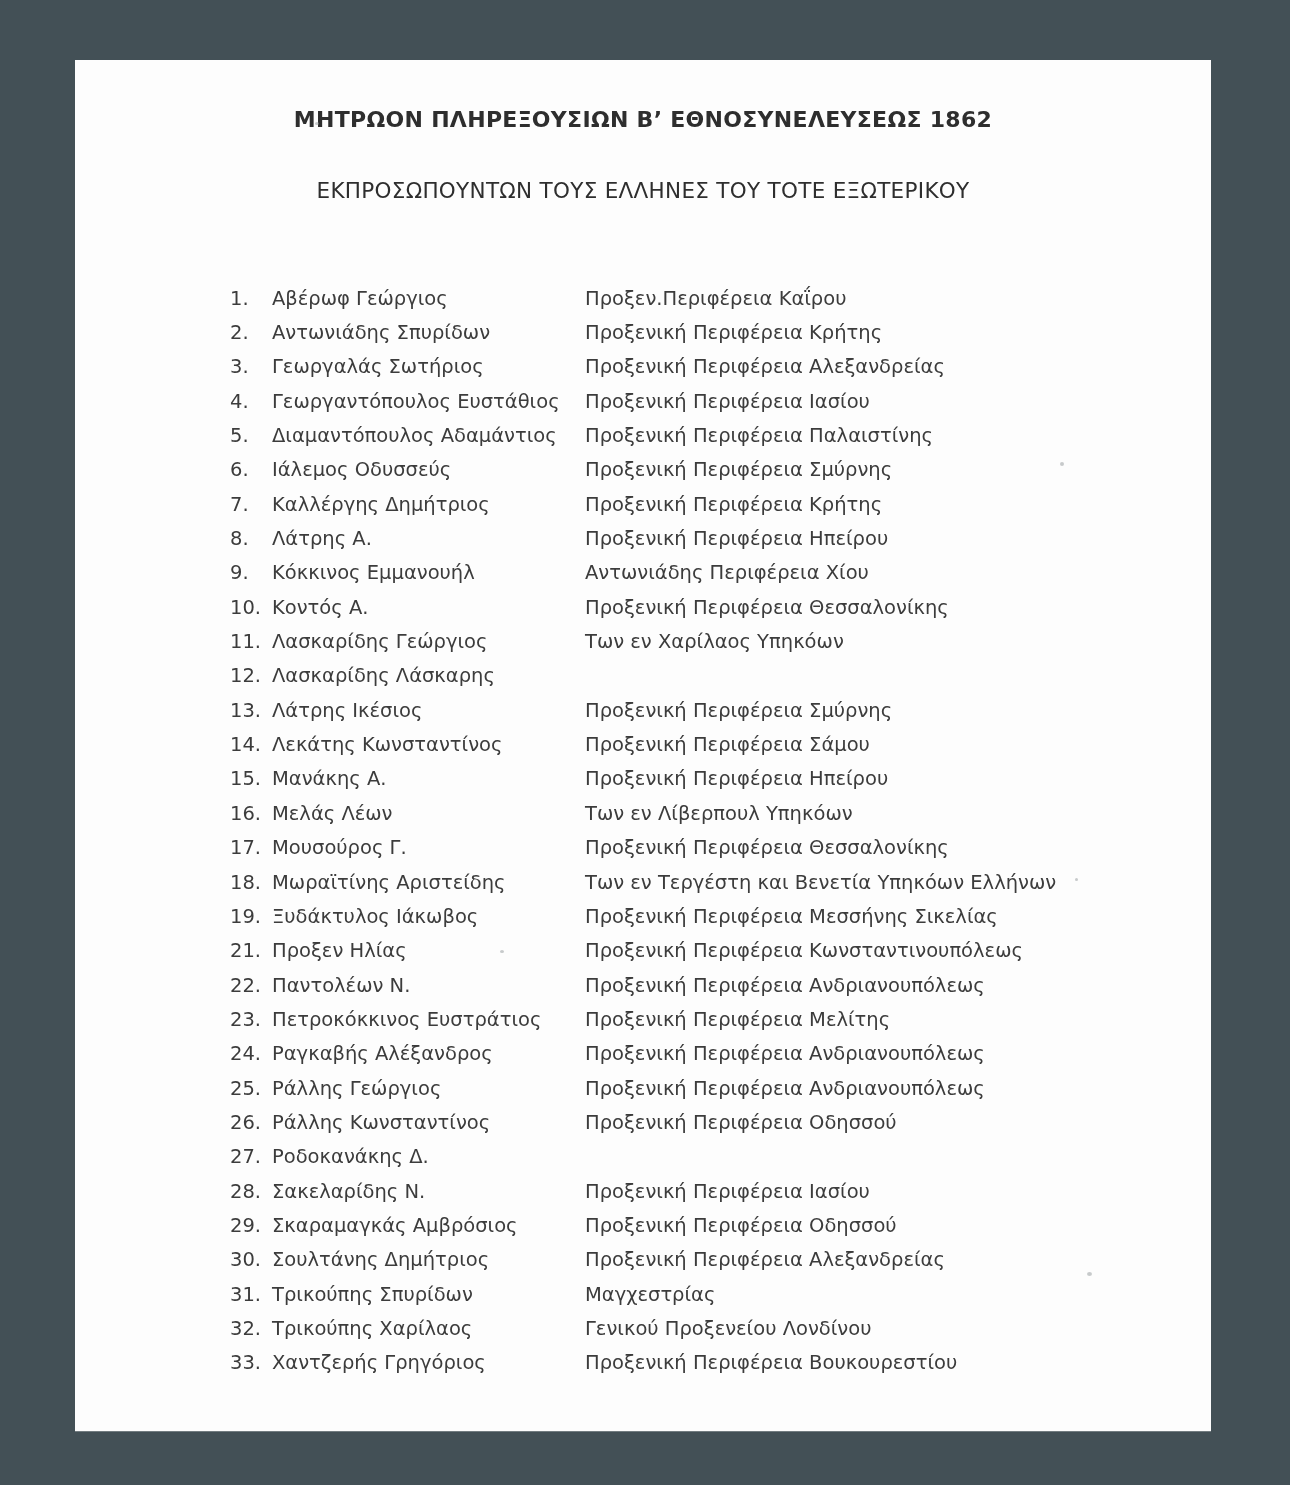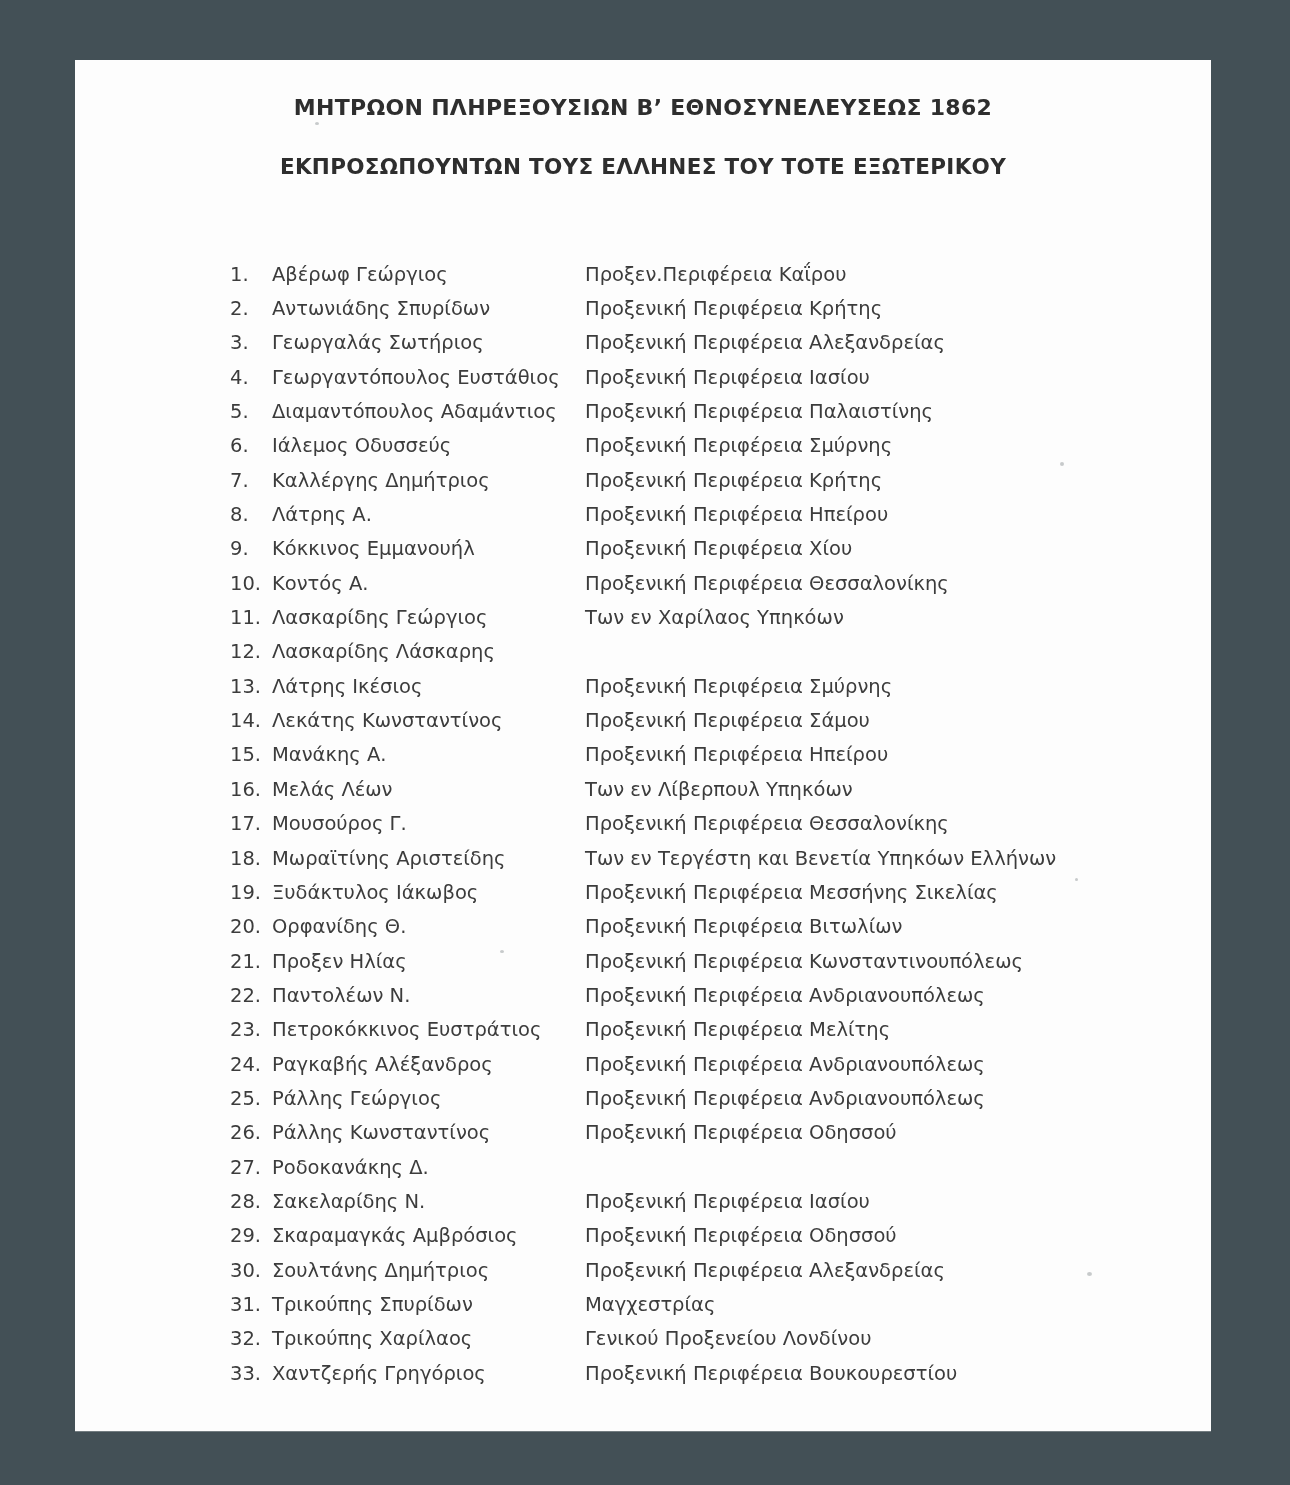--- a/index.html
+++ b/index.html
@@ -26,7 +26,7 @@
     box-shadow: 0 1px 0 rgba(255,255,255,0.25);
   }
   .doc-title {
-    margin: 4px;
+    margin: 16px;
     padding-top: 31px;
     text-align: center;
     font-size: 22px;

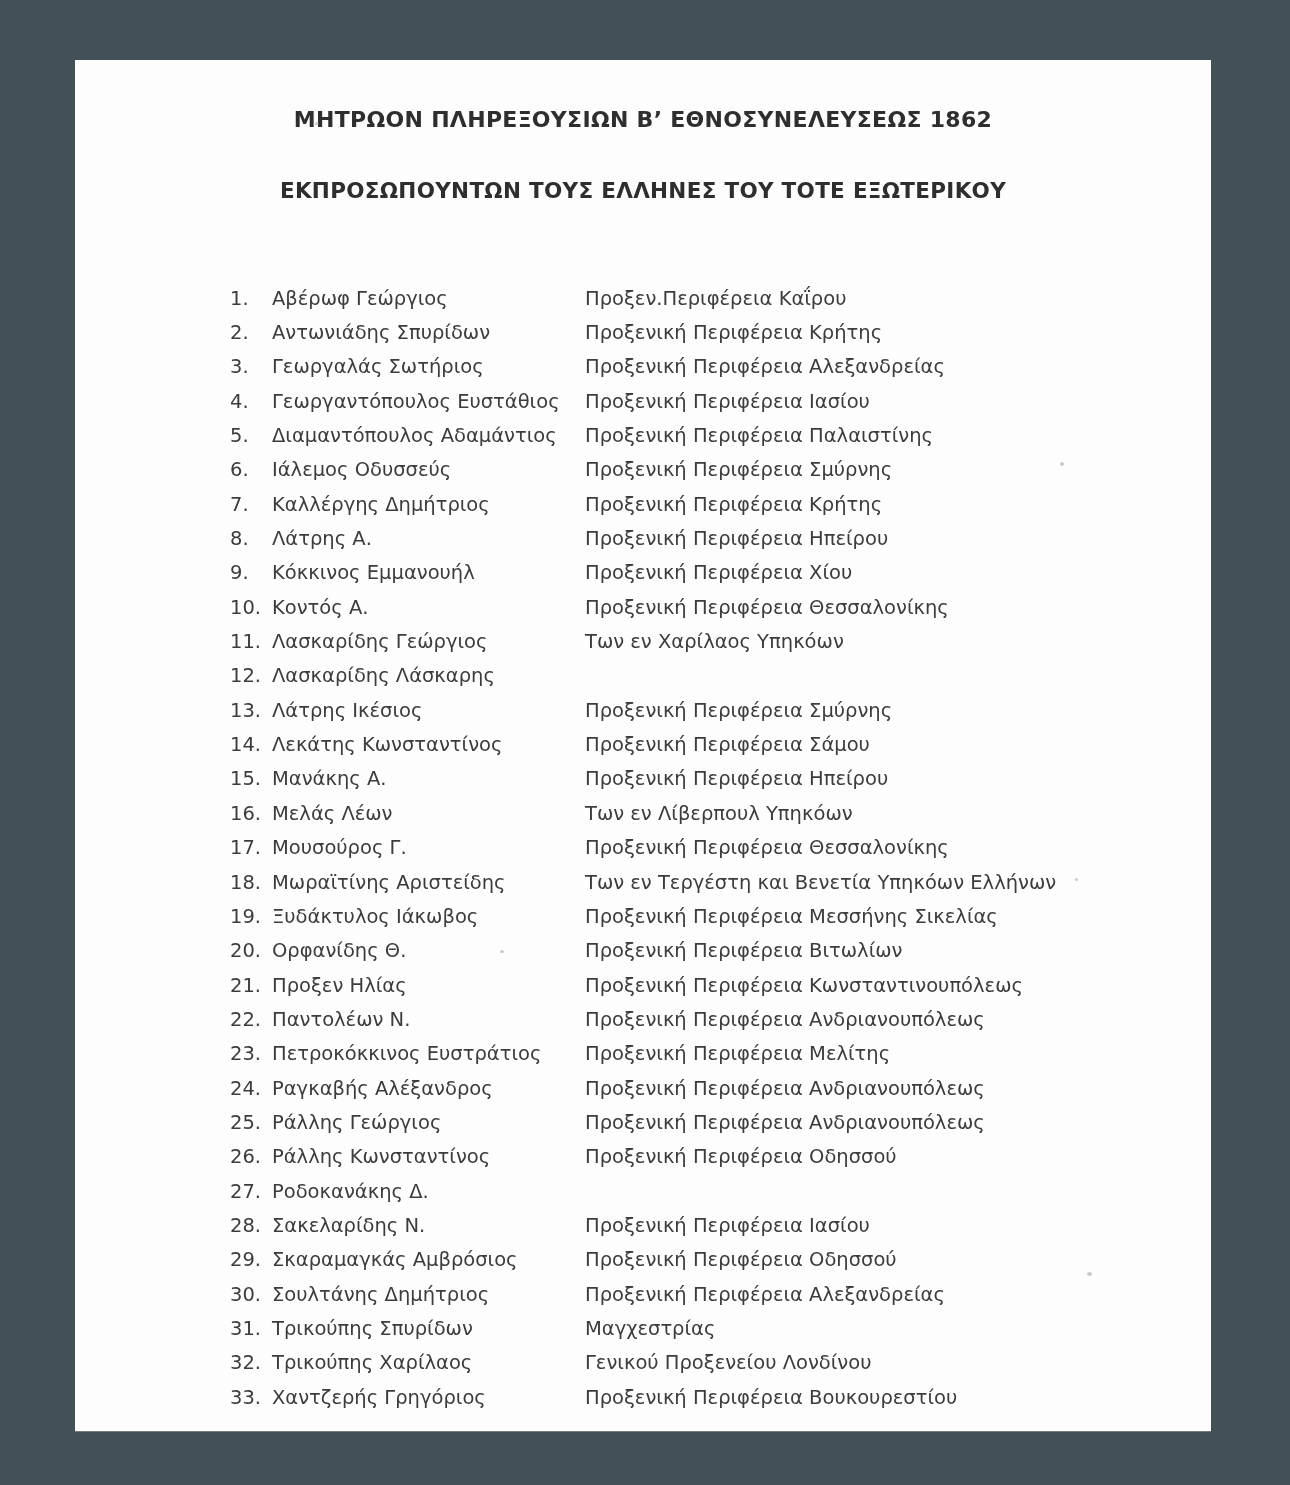--- a/index.html
+++ b/index.html
@@ -41,7 +41,7 @@
     text-align: center;
     font-size: 21.5px;
     line-height: 26px;
-    font-weight: bold;
+    font-weight: normal;
     color: #2e2e2e;
     letter-spacing: 0.3px;
   }

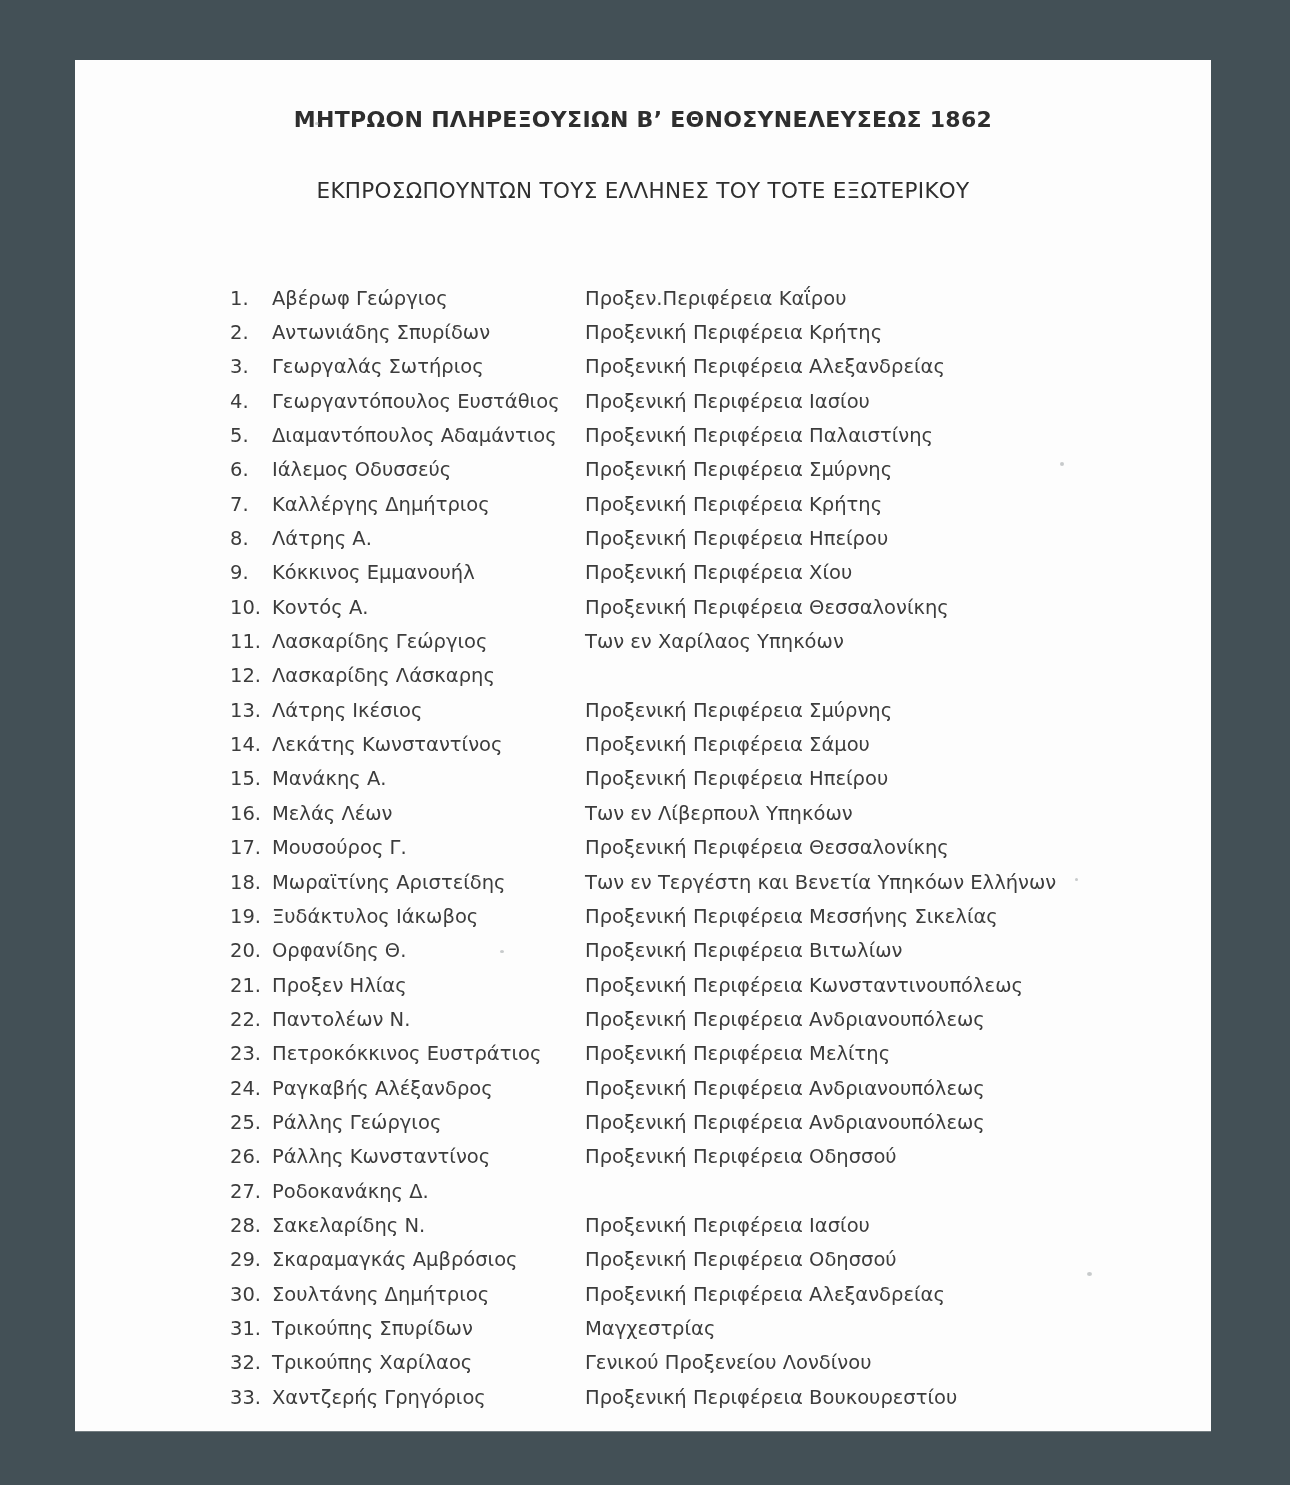--- a/index.html
+++ b/index.html
@@ -140,7 +140,7 @@
   <div class="row">
     <span class="num">9.</span>
     <span class="name">Κόκκινος Εμμανουήλ</span>
-    <span class="region">Προξενική Περιφέρεια Χίου</span>
+    <span class="region">Αντωνιάδης Περιφέρεια Χίου</span>
   </div>
 
   <div class="row">

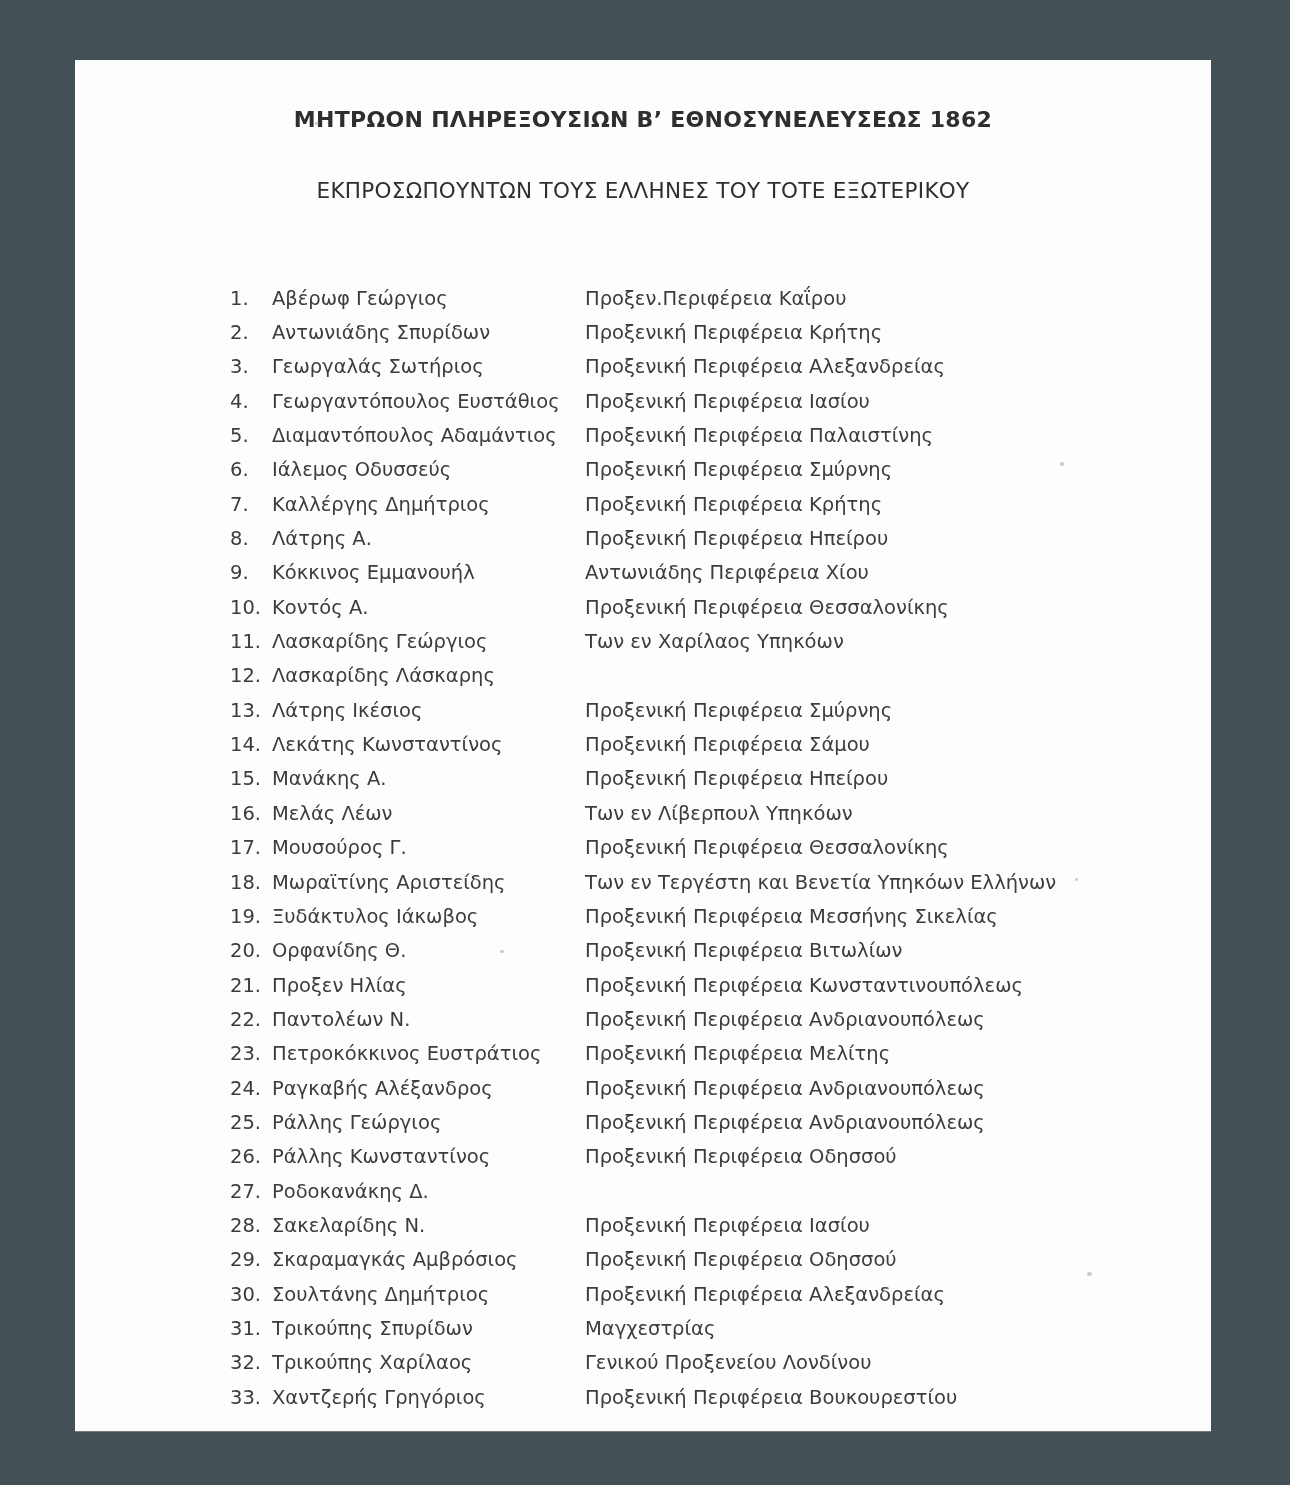--- a/index.html
+++ b/index.html
@@ -202,11 +202,6 @@
     <span class="region">Προξενική Περιφέρεια Μεσσήνης Σικελίας</span>
   </div>
 
-  <div class="row">
-    <span class="num">20.</span>
-    <span class="name">Ορφανίδης Θ.</span>
-    <span class="region">Προξενική Περιφέρεια Βιτωλίων</span>
-  </div>
 
   <div class="row">
     <span class="num">21.</span>

